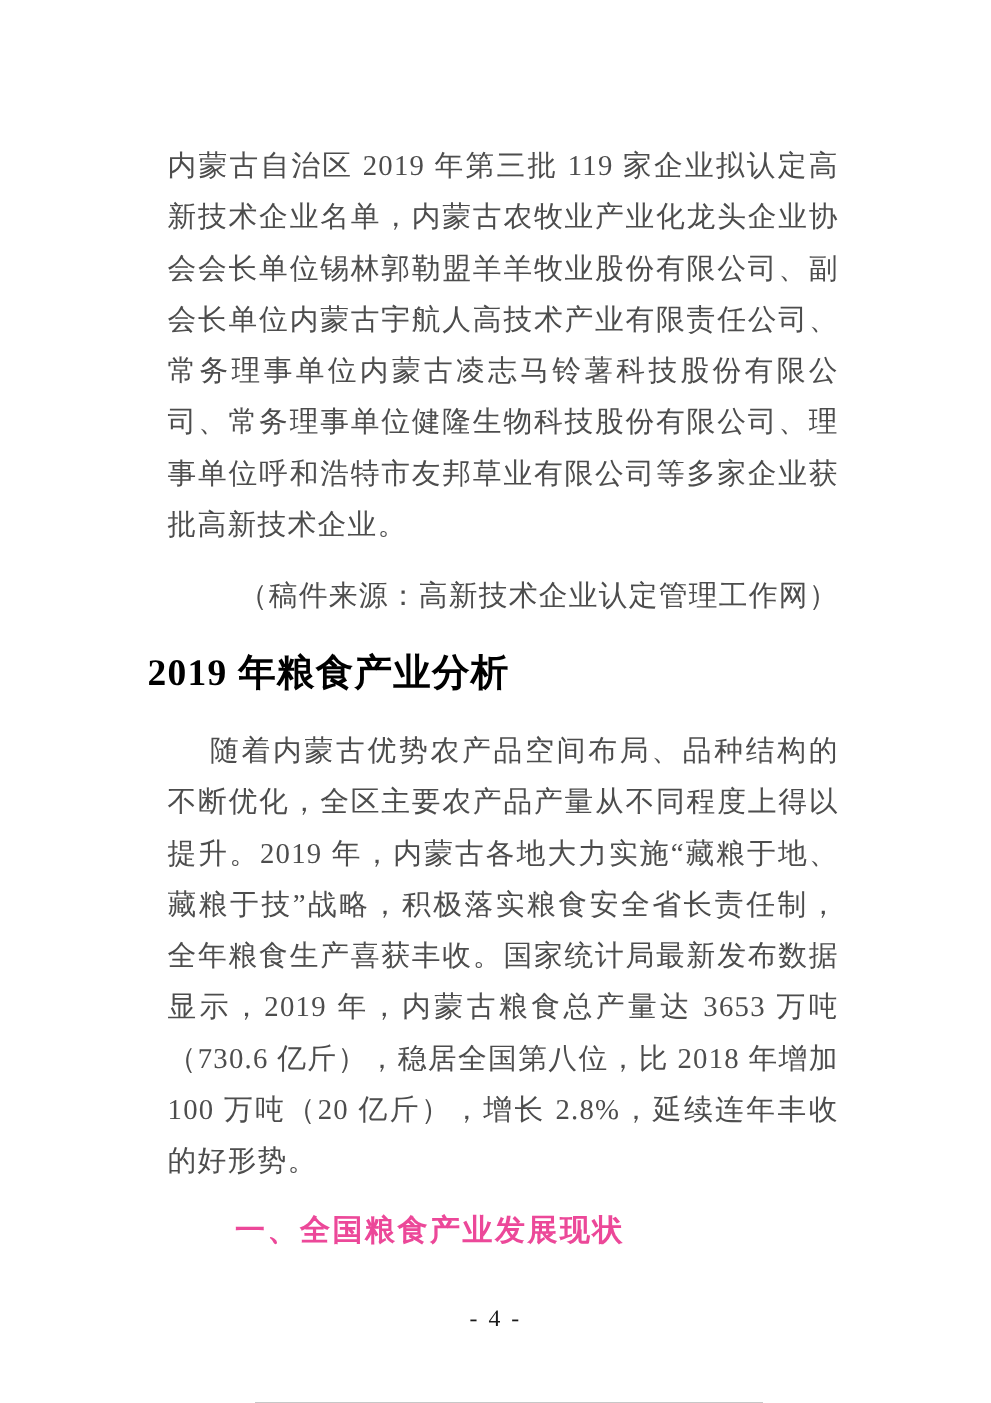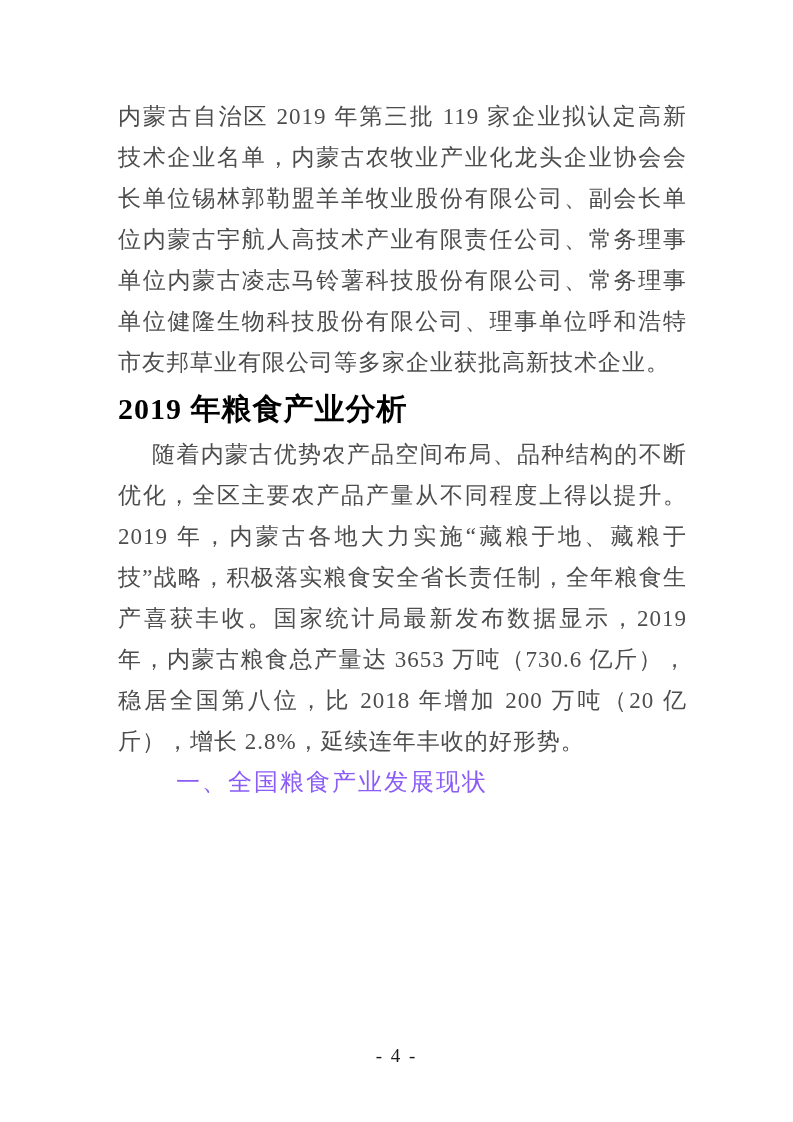--- a/index.html
+++ b/index.html
@@ -23,7 +23,7 @@
     width: 569px;
   }
   .body-para {
-    margin: 0;
+    margin: 16px;
     font-size: 23px;
     line-height: 41px;
     letter-spacing: 1px;

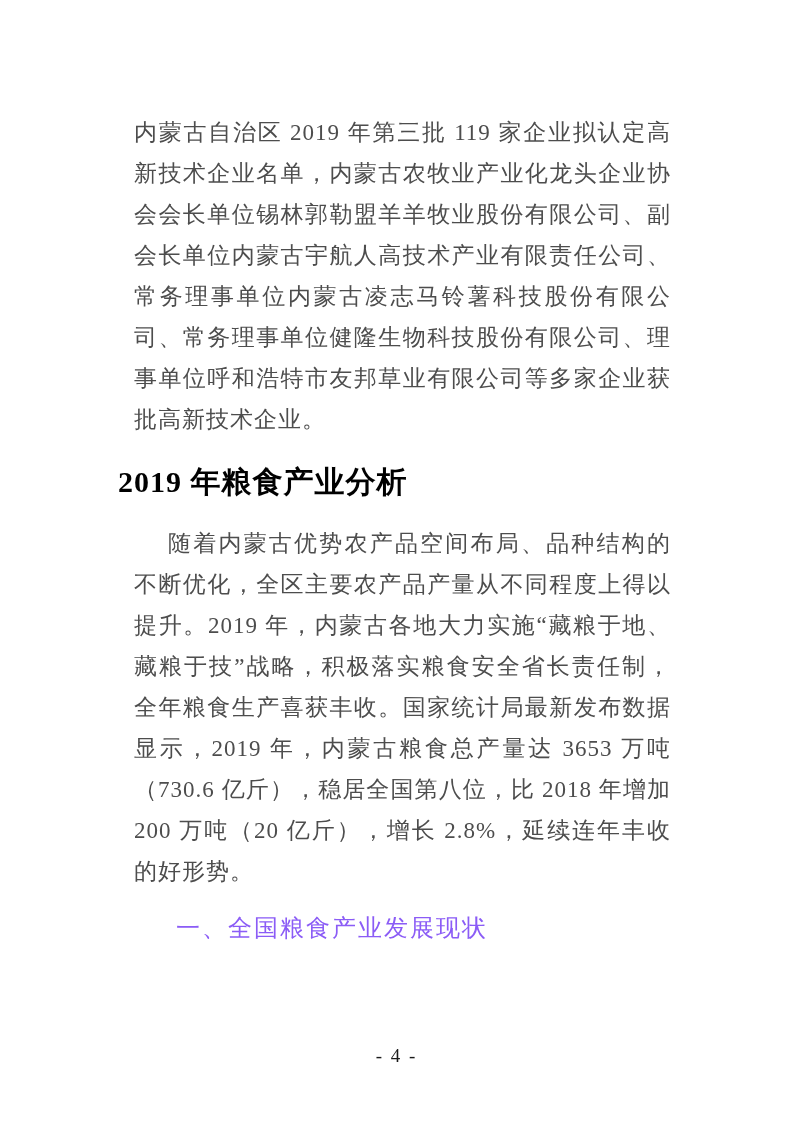--- a/index.html
+++ b/index.html
@@ -74,6 +74,7 @@
 
     <p class="body-para">内蒙古自治区 2019 年第三批 119 家企业拟认定高新技术企业名单，内蒙古农牧业产业化龙头企业协会会长单位锡林郭勒盟羊羊牧业股份有限公司、副会长单位内蒙古宇航人高技术产业有限责任公司、常务理事单位内蒙古凌志马铃薯科技股份有限公司、常务理事单位健隆生物科技股份有限公司、理事单位呼和浩特市友邦草业有限公司等多家企业获批高新技术企业。</p>
 
+    <p class="body-para source-line">（稿件来源：高新技术企业认定管理工作网）</p>
 
     <h1 class="article-title">2019 年粮食产业分析</h1>
 

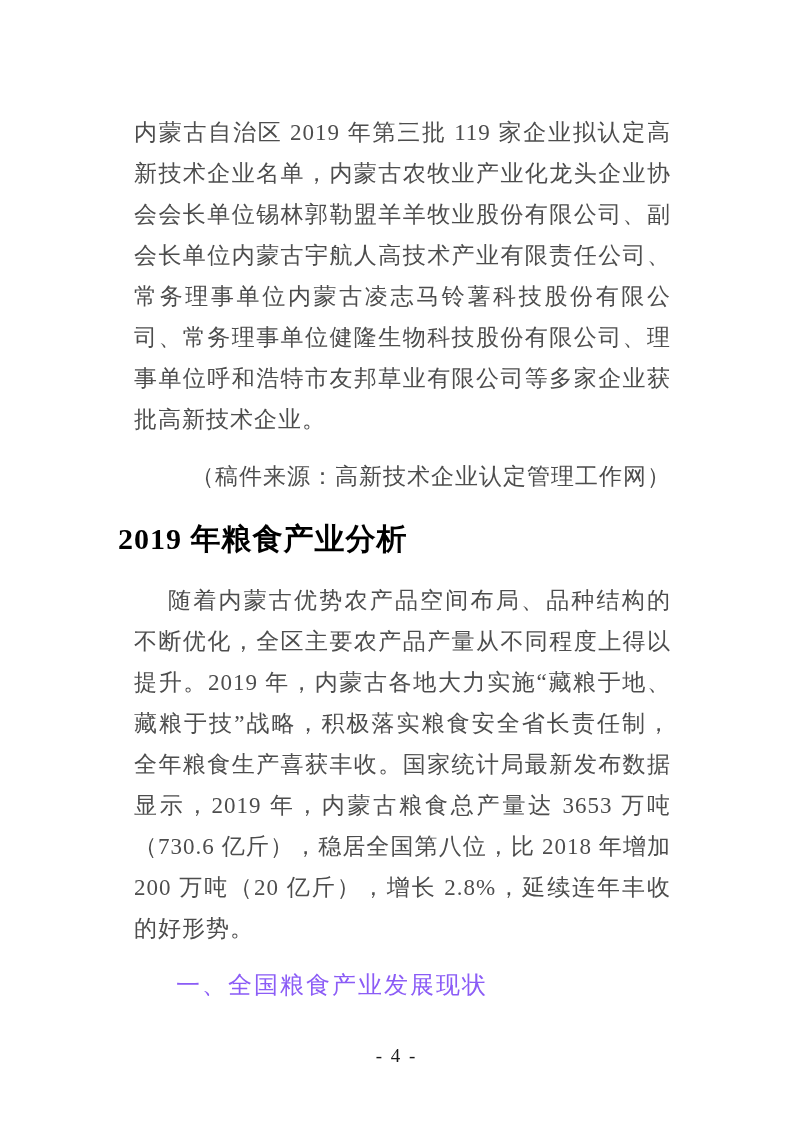--- a/index.html
+++ b/index.html
@@ -78,7 +78,7 @@
 
     <h1 class="article-title">2019 年粮食产业分析</h1>
 
-    <p class="body-para indent">随着内蒙古优势农产品空间布局、品种结构的不断优化，全区主要农产品产量从不同程度上得以提升。2019 年，内蒙古各地大力实施“藏粮于地、藏粮于技”战略，积极落实粮食安全省长责任制，全年粮食生产喜获丰收。国家统计局最新发布数据显示，2019 年，内蒙古粮食总产量达 3653 万吨（730.6 亿斤），稳居全国第八位，比 2018 年增加 200 万吨（20 亿斤），增长 2.8%，延续连年丰收的好形势。</p>
+    <p class="body-para indent">随着内蒙古优势农产品空间布局、品种结构的不断优化，全区主要农产品产量从不同程度上得以提升。2019 年，内蒙古各地大力实施“藏粮于地、藏粮于技”战略，积极落实粮食安全省长责任制，全年粮食生产喜获丰收。国家统计局最新发布数据显示，2019 年，内蒙古粮食总产量达 3653 万吨（730.6 亿斤），稳居全国第八位，比 2018 年增加 100 万吨（20 亿斤），增长 2.8%，延续连年丰收的好形势。</p>
 
 
     <h2 class="section-heading">一、全国粮食产业发展现状</h2>

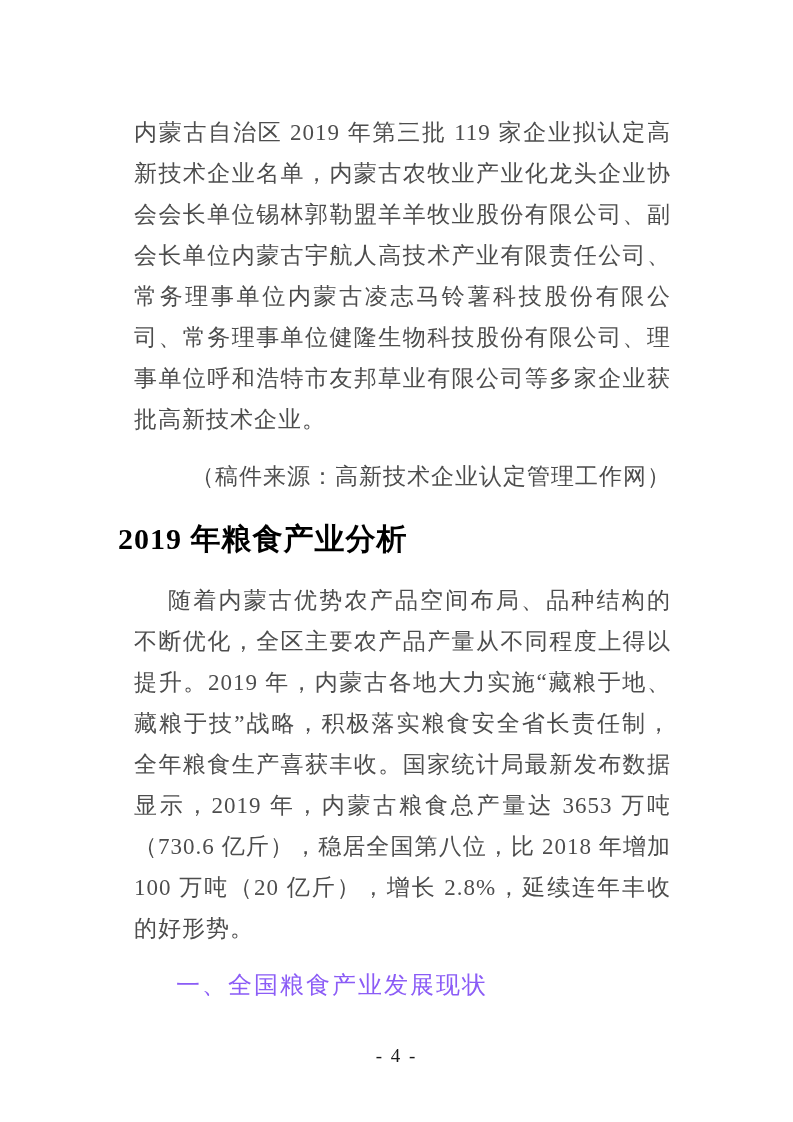--- a/index.html
+++ b/index.html
@@ -46,13 +46,13 @@
     color: #000000;
   }
   .section-heading {
-    margin: 0;
+    margin: 12px;
     padding-left: 58px;
     font-size: 24px;
     line-height: 41px;
-    font-weight: normal;
+    font-weight: bold;
     letter-spacing: 2px;
-    color: #8b5cf6;
+    color: #ec4899;
   }
   .page-number {
     position: absolute;

